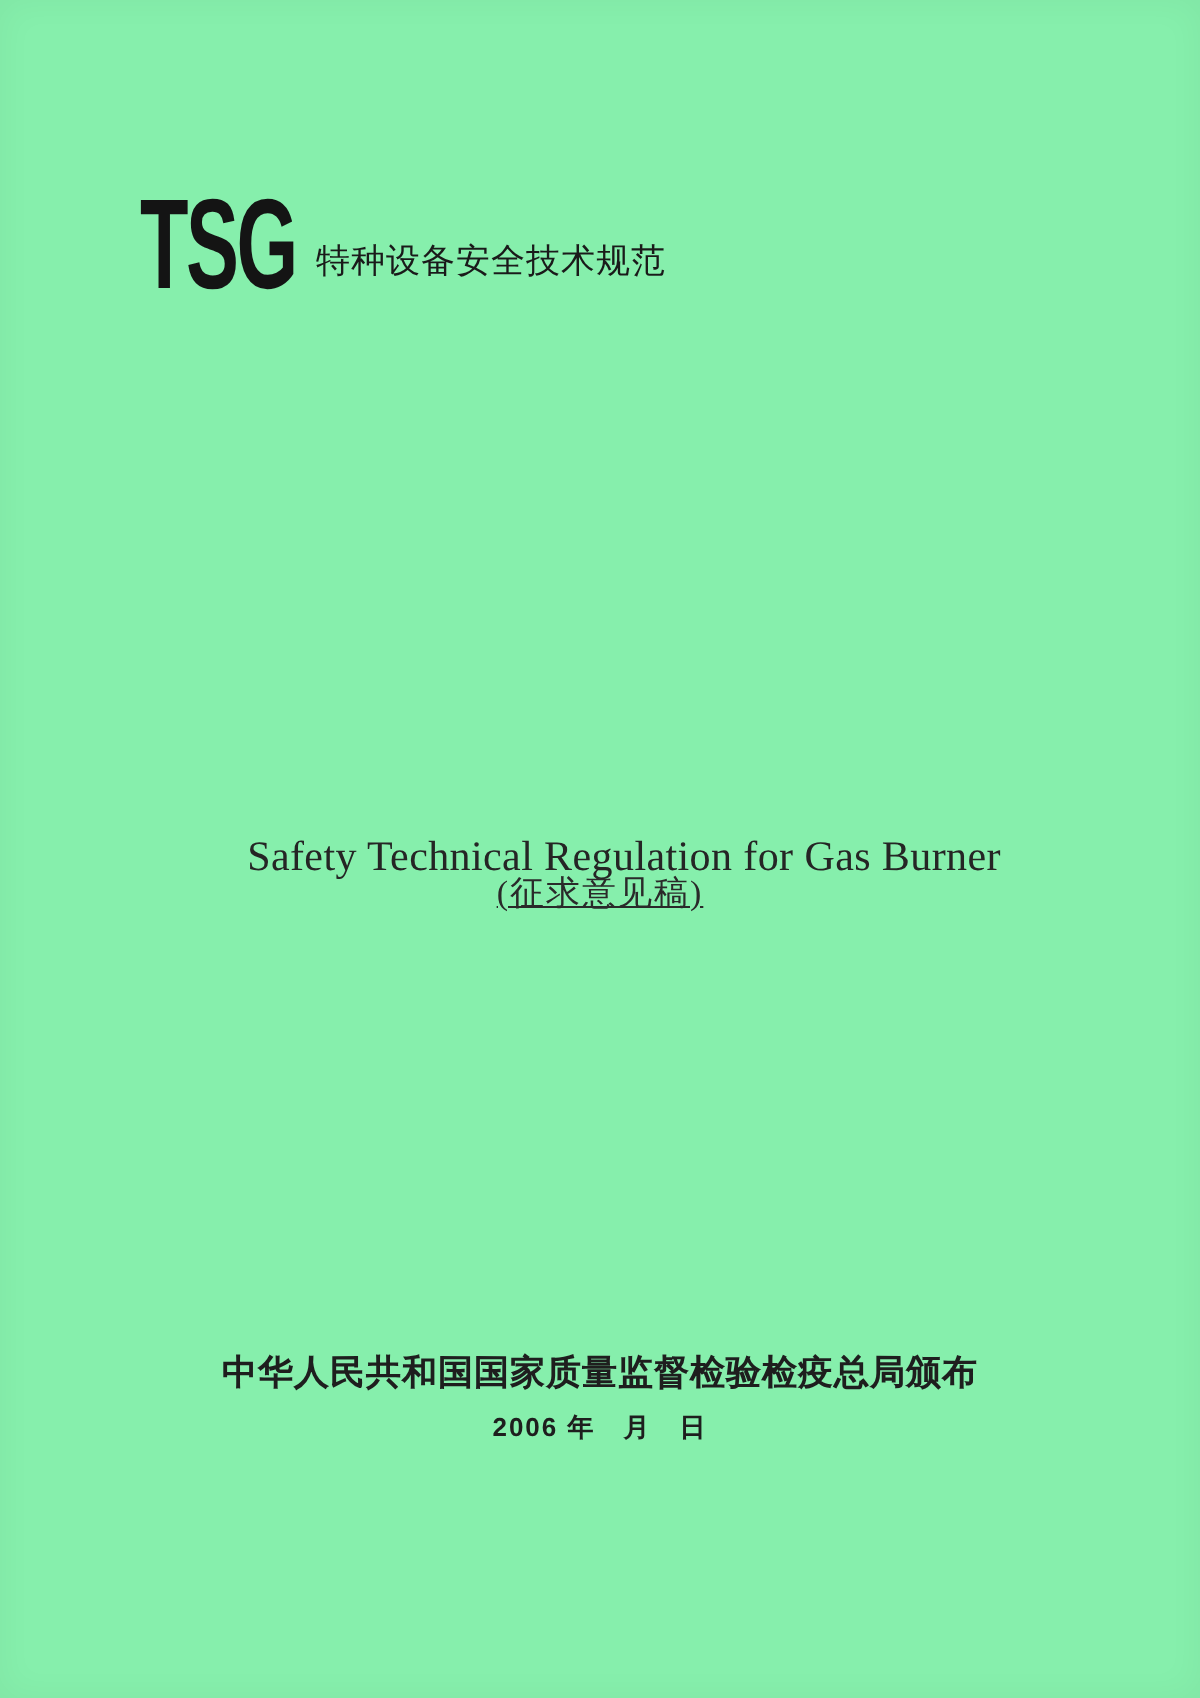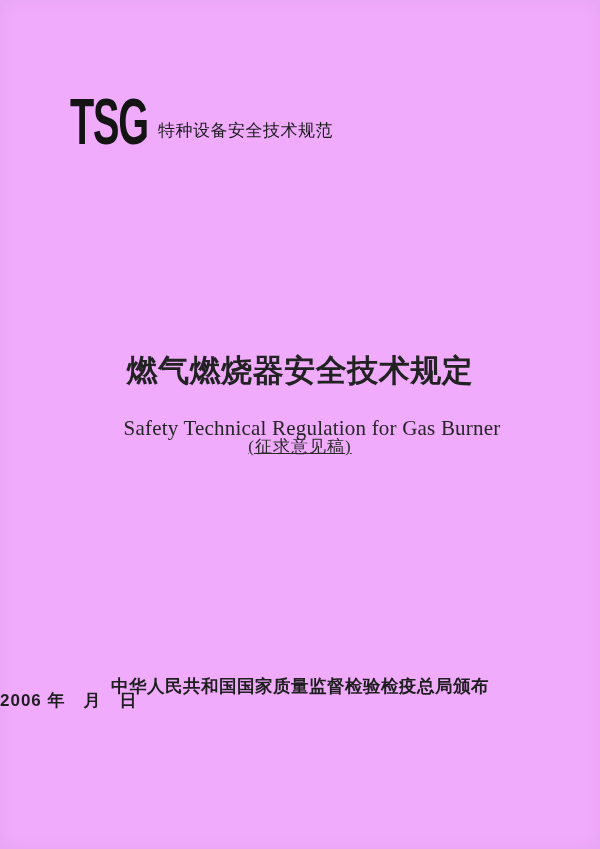--- a/index.html
+++ b/index.html
@@ -12,7 +12,7 @@
     width: 600px;
     height: 849px;
     margin: 0 auto;
-    background: #f0abfc;
+    background: #86efac;
     color: #1c1c1c;
     font-family: "Liberation Sans", "DejaVu Sans", sans-serif;
     overflow: hidden;

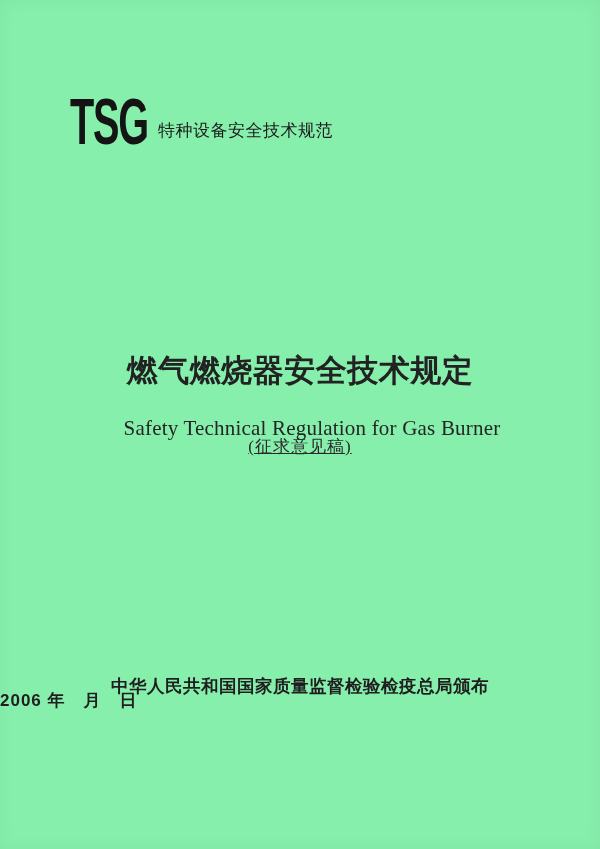--- a/index.html
+++ b/index.html
@@ -143,7 +143,6 @@
     <span class="spec-name">特种设备安全技术规范</span>
   </div>
 
-  <h1 class="title-zh">燃气燃烧器安全技术规定</h1>
 
   <h2 class="title-en">Safety Technical Regulation for Gas Burner</h2>
 

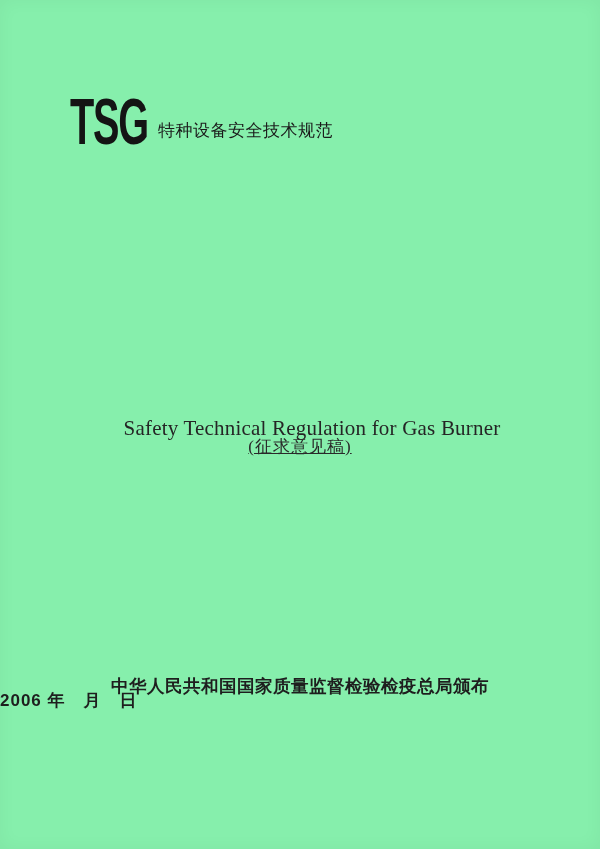--- a/index.html
+++ b/index.html
@@ -121,11 +121,12 @@
   }
   .date-line {
     position: absolute;
-    top: 689px;
+    top: 705px;
     left: 0;
     width: 100%;
     margin: 0;
-    font-size: 17px;
+    text-align: center;
+    font-size: 13px;
     font-weight: 600;
     letter-spacing: 1px;
     color: #1e1e1e;

